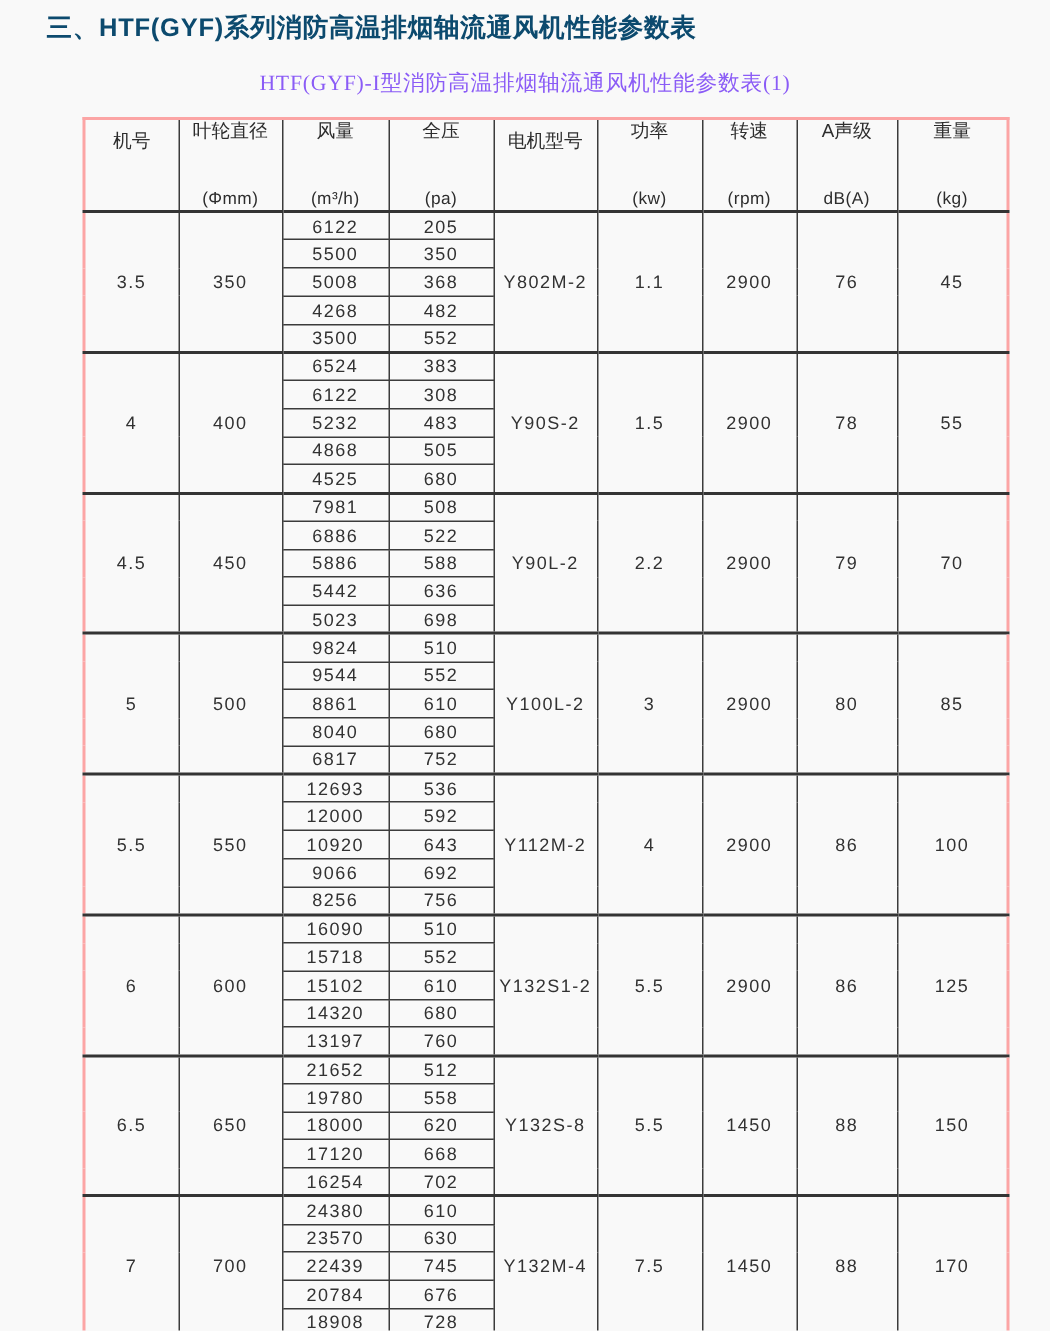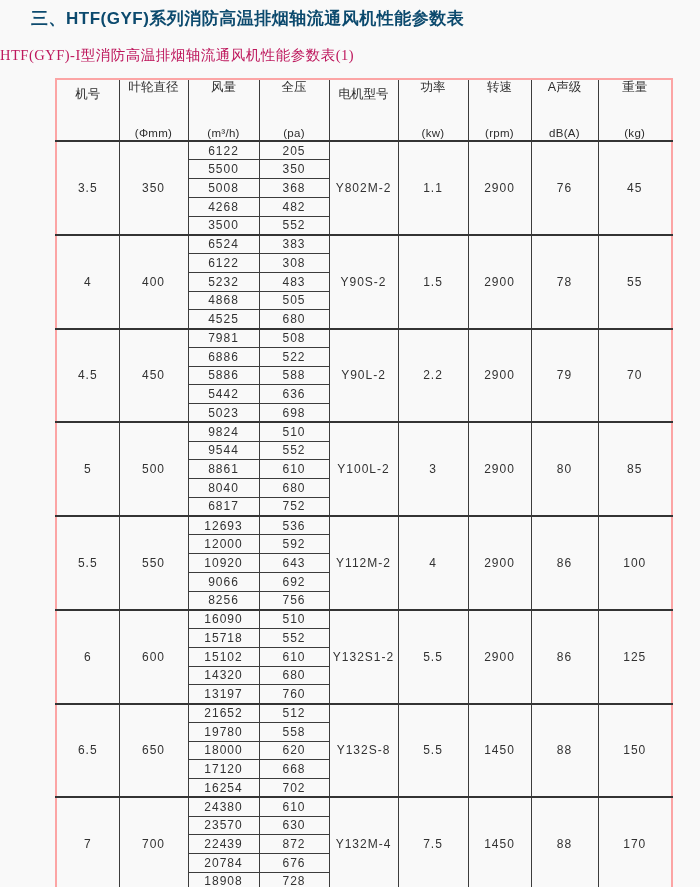--- a/index.html
+++ b/index.html
@@ -30,11 +30,11 @@
     top: 46px;
     left: 0;
     width: 100%;
-    text-align: left;
+    text-align: center;
     font-size: 14.5px;
     font-weight: 400;
     font-family: "Liberation Serif", serif;
-    color: #be185d;
+    color: #8b5cf6;
     letter-spacing: 0.5px;
     white-space: nowrap;
   }

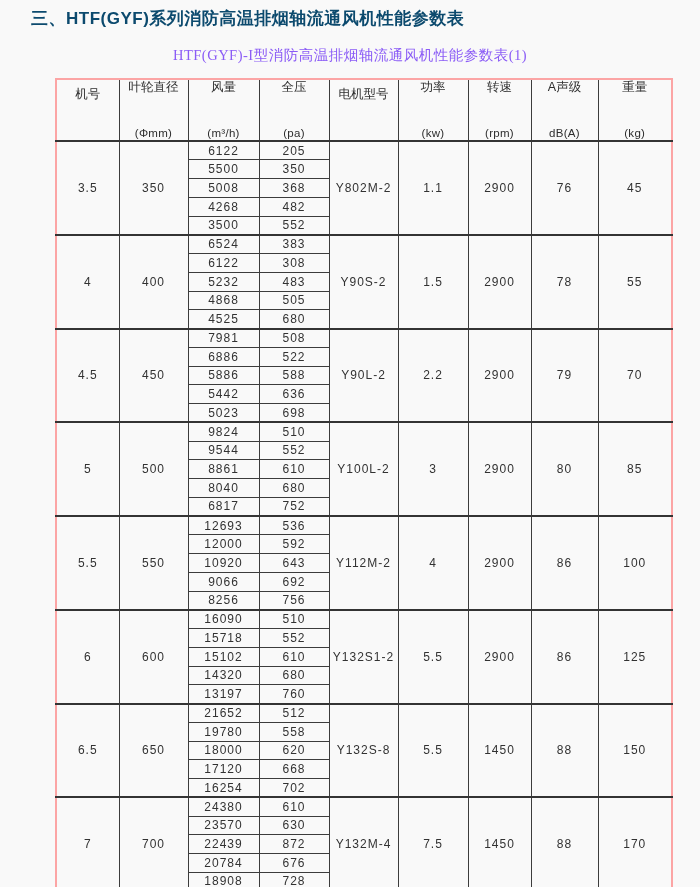--- a/index.html
+++ b/index.html
@@ -347,7 +347,7 @@
       </tr>
       <tr>
         <td>22439</td>
-        <td>872</td>
+        <td>745</td>
       </tr>
       <tr>
         <td>20784</td>

